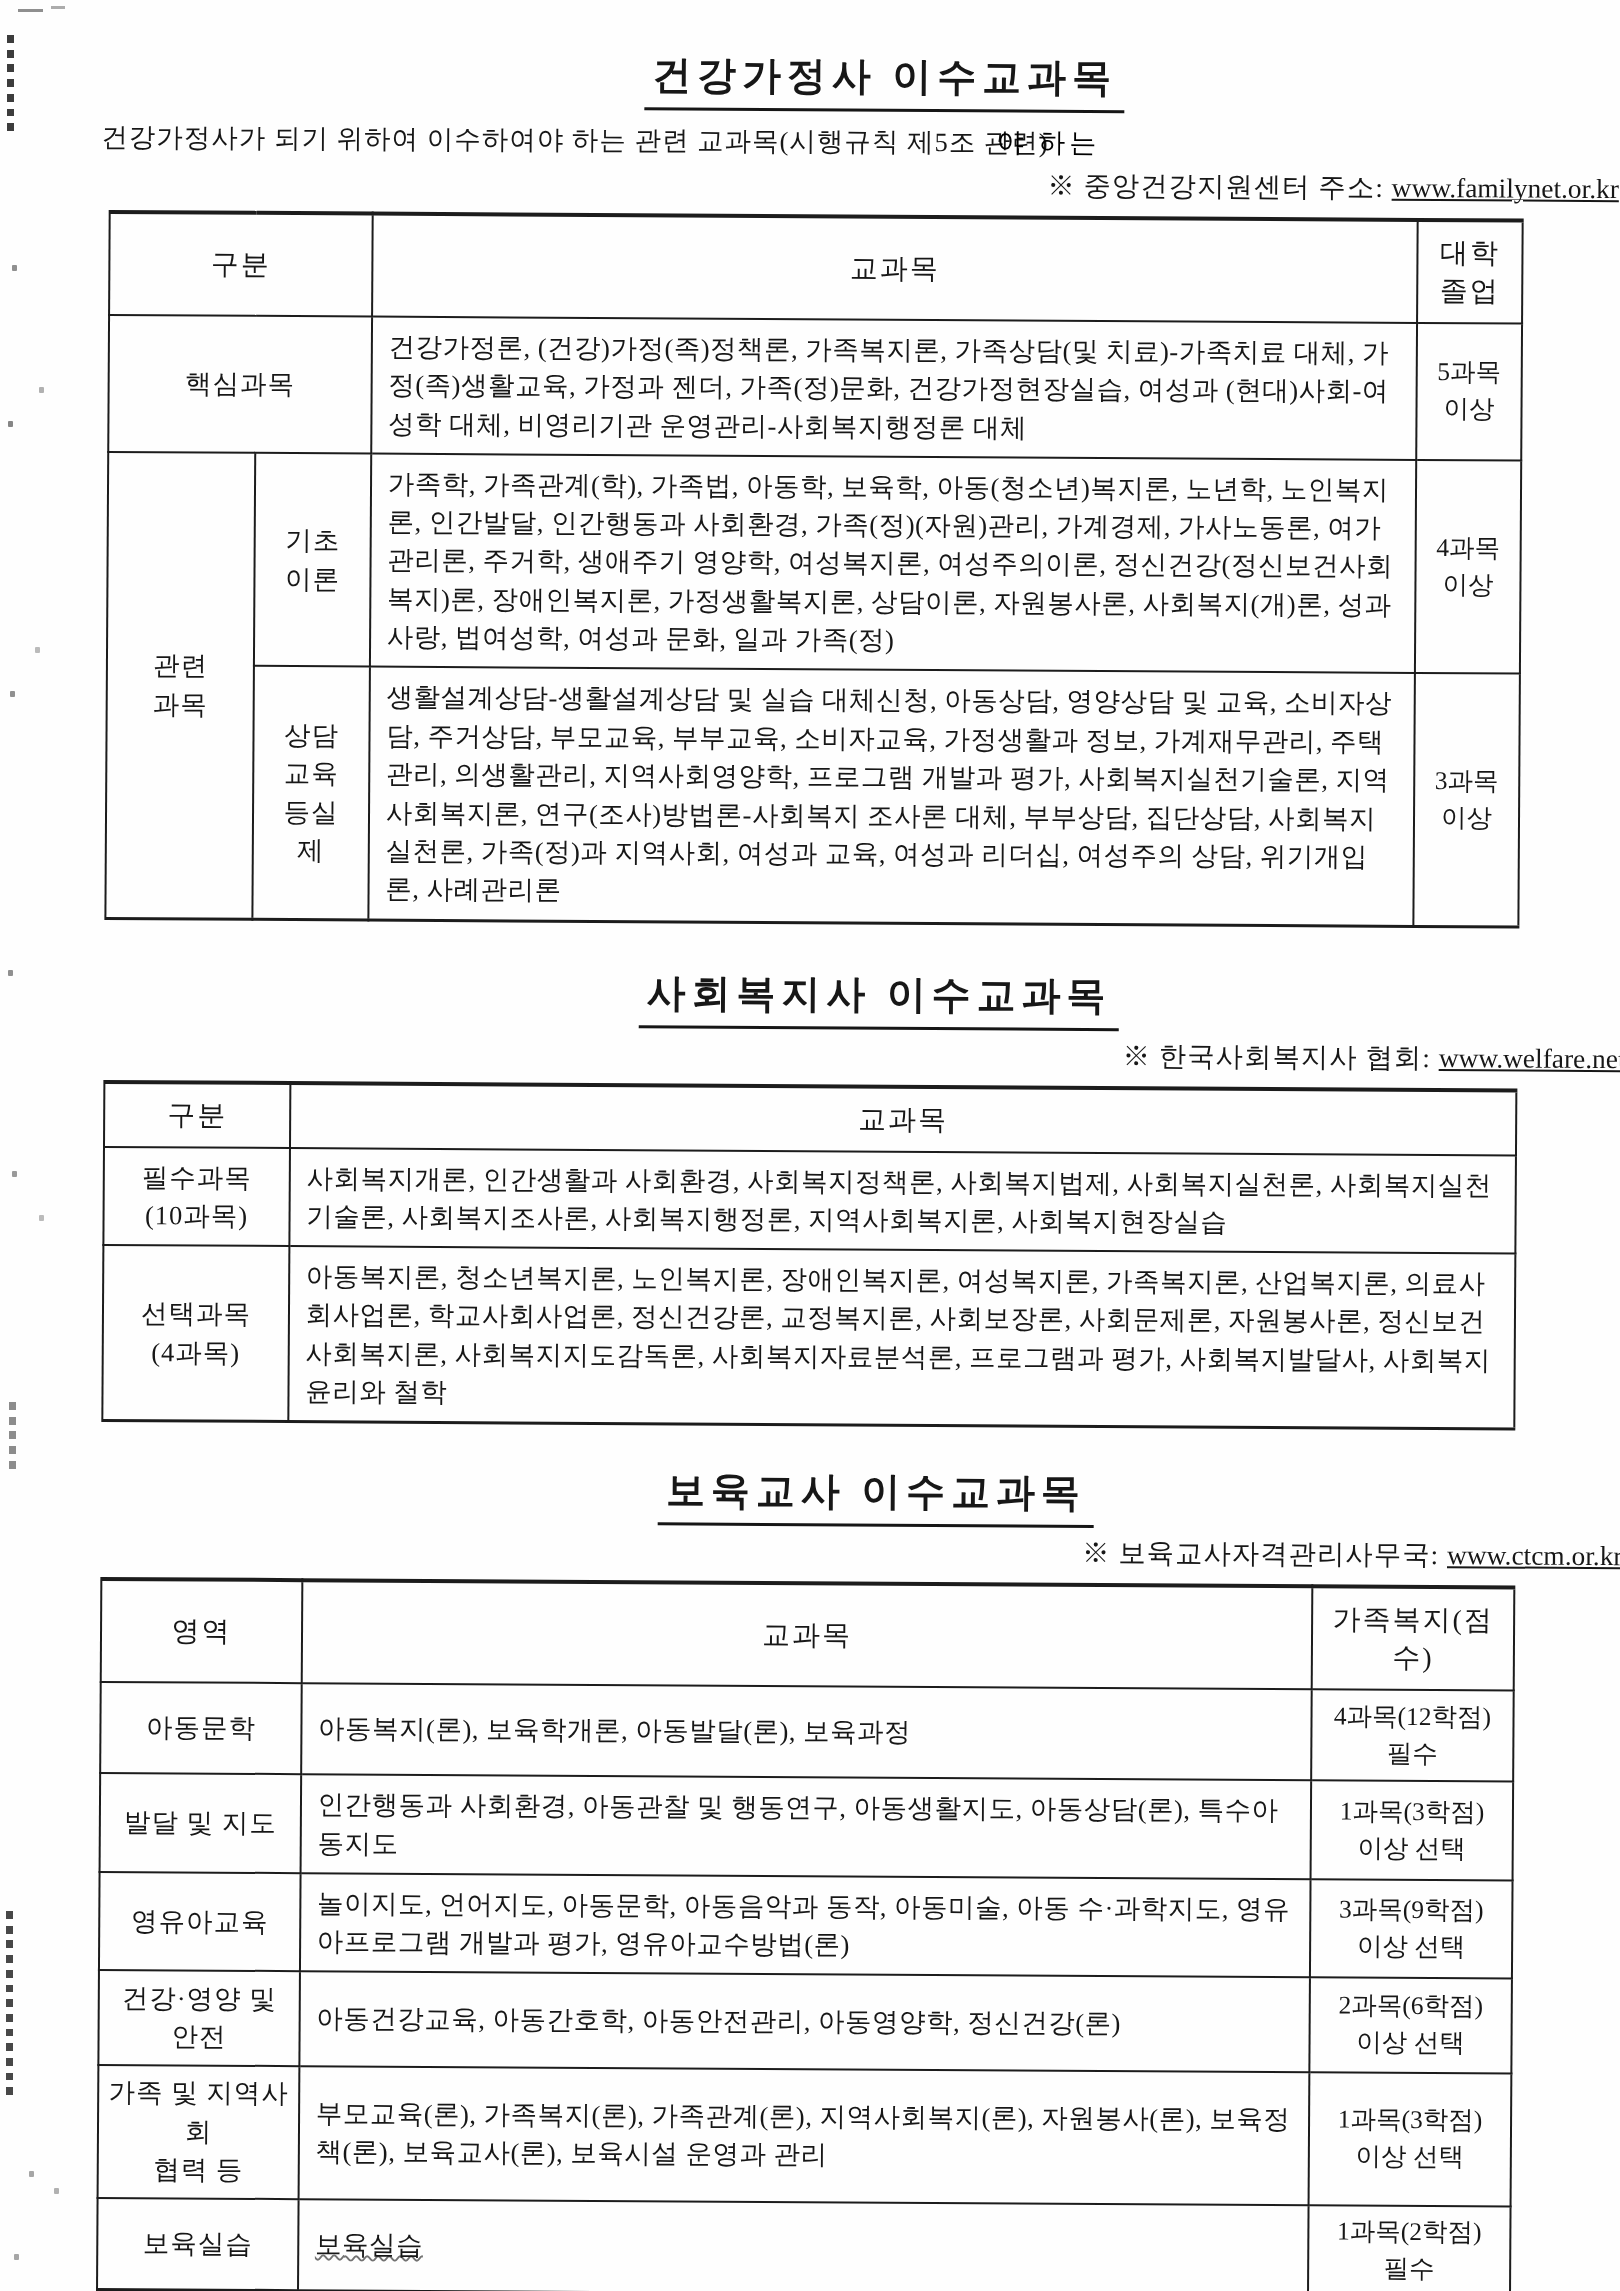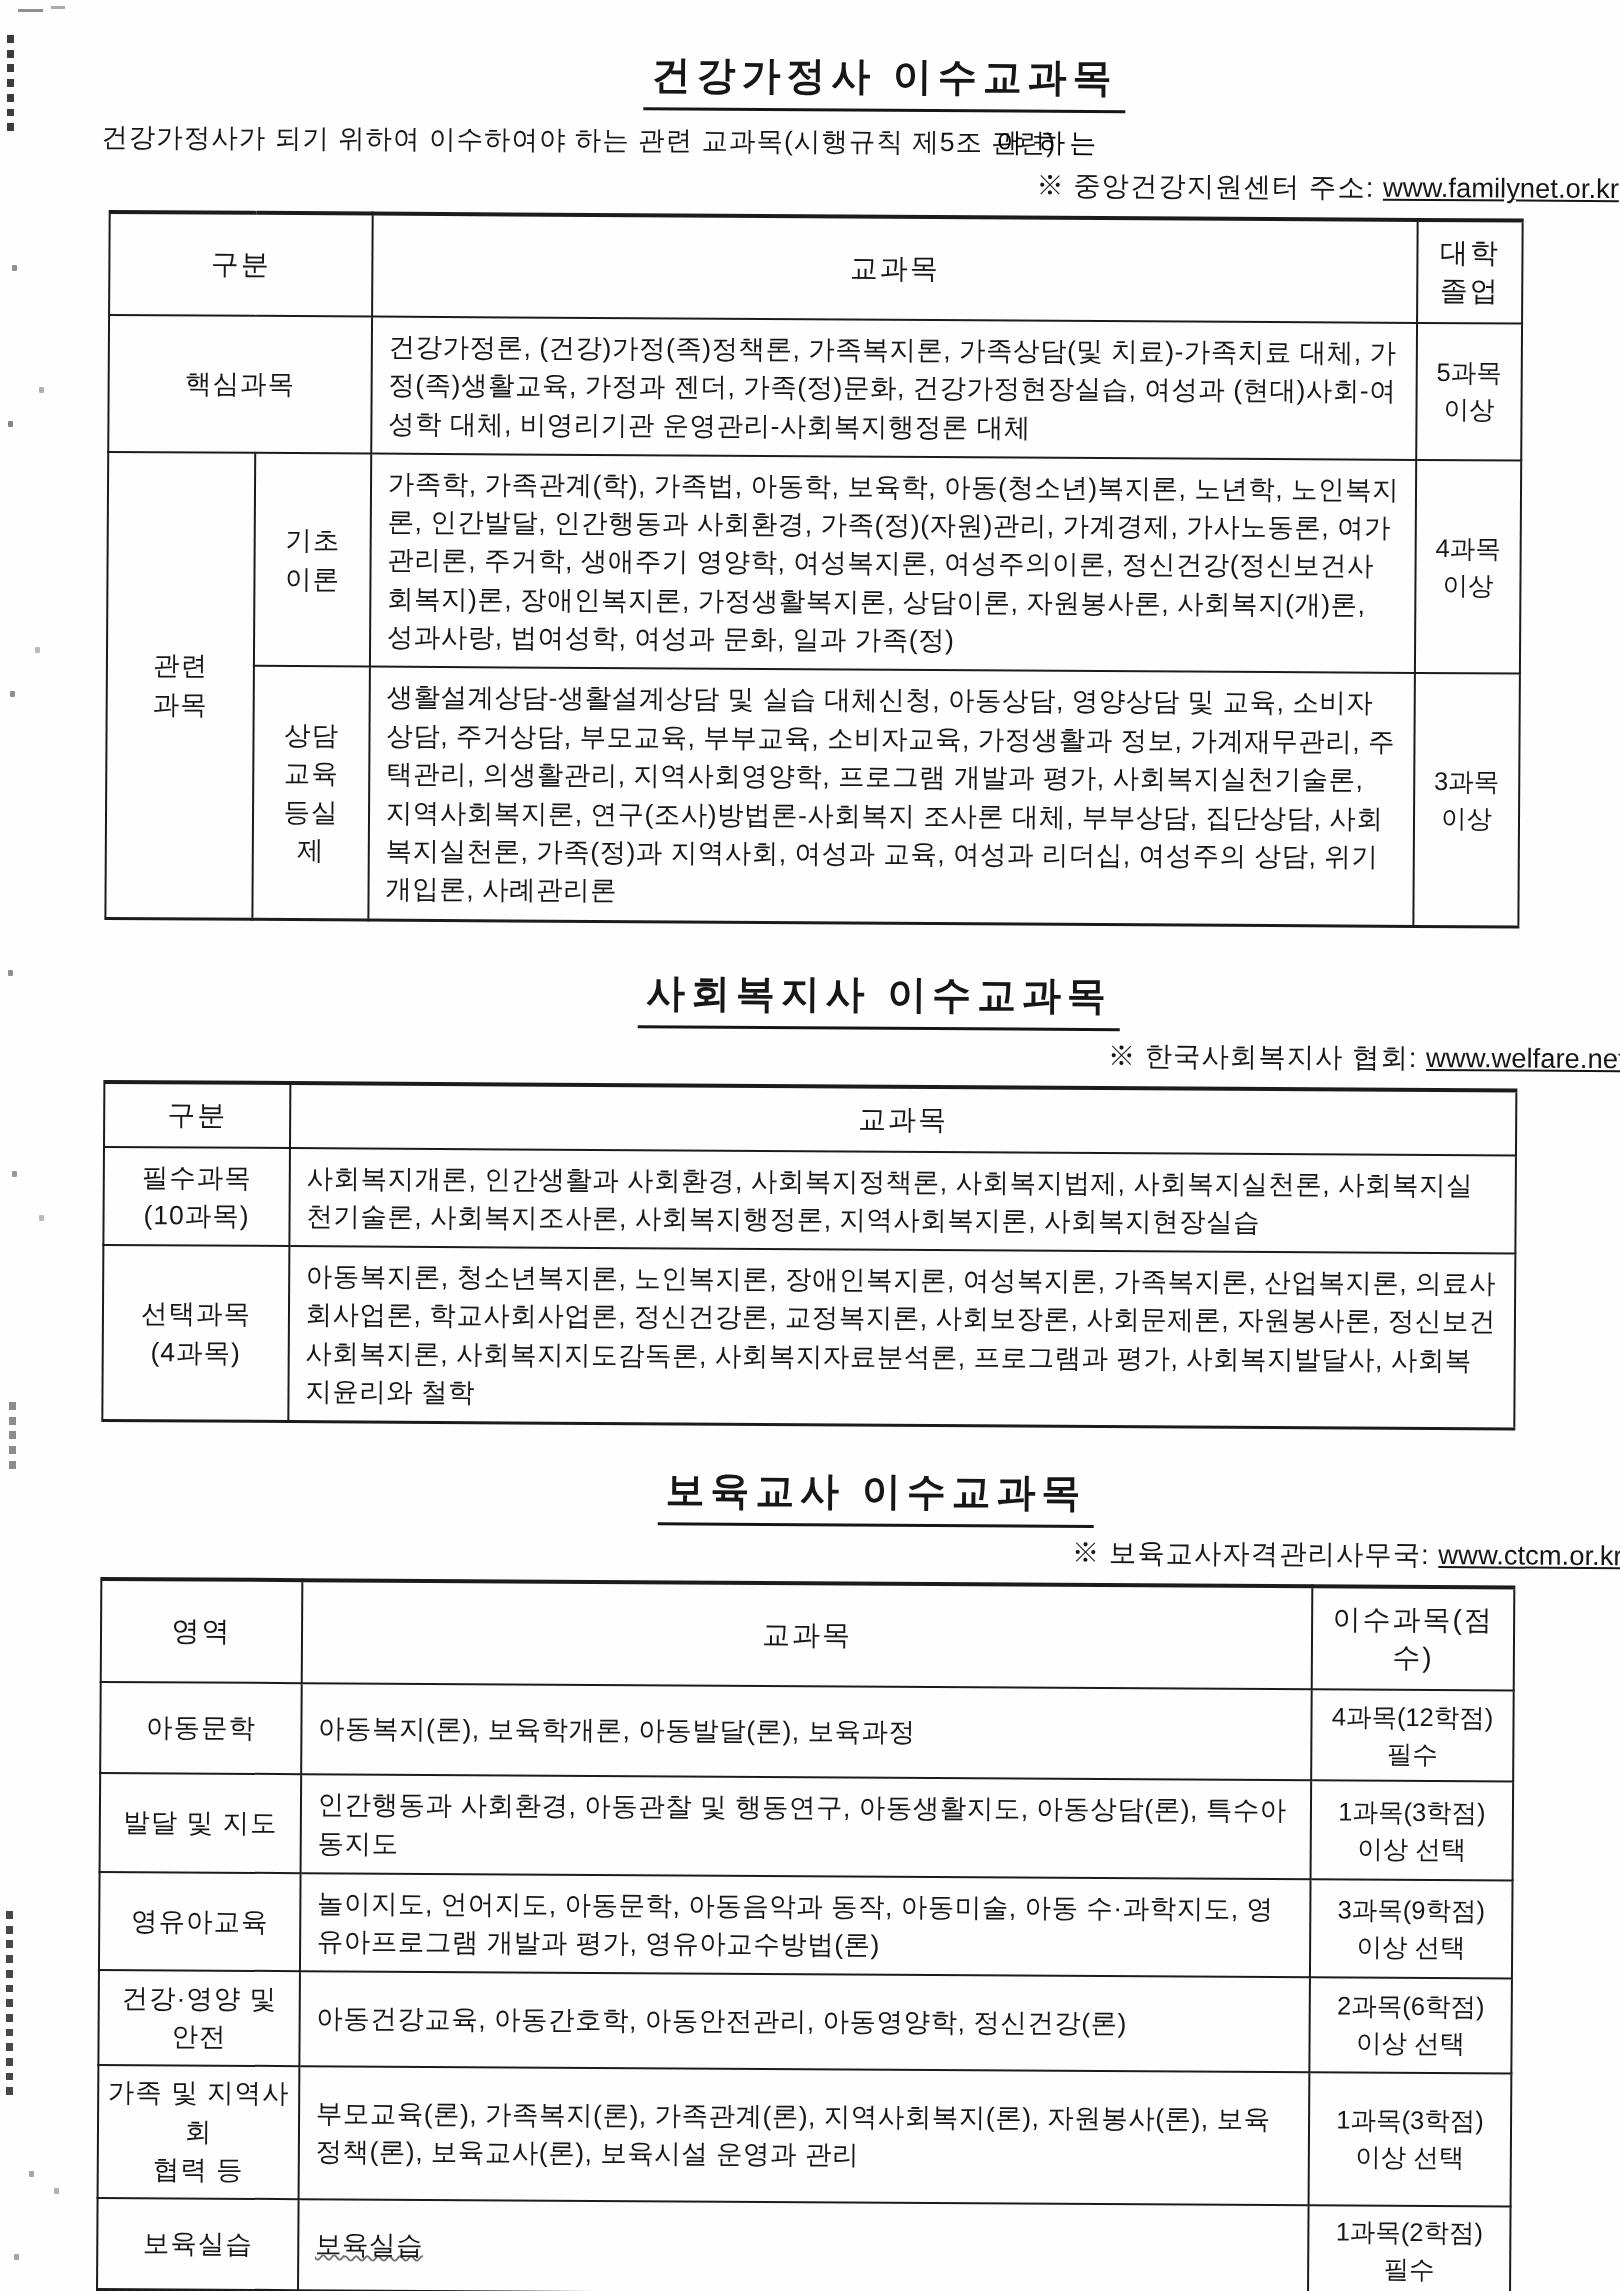--- a/index.html
+++ b/index.html
@@ -8,7 +8,7 @@
     width:1620px;height:2292px;
     background:#fefefe;
     overflow:hidden;
-    font-family:Liberation Sans, sans-serif;
+    font-family:Liberation Serif, serif;
     color:#171717;
   }
   .tilt{

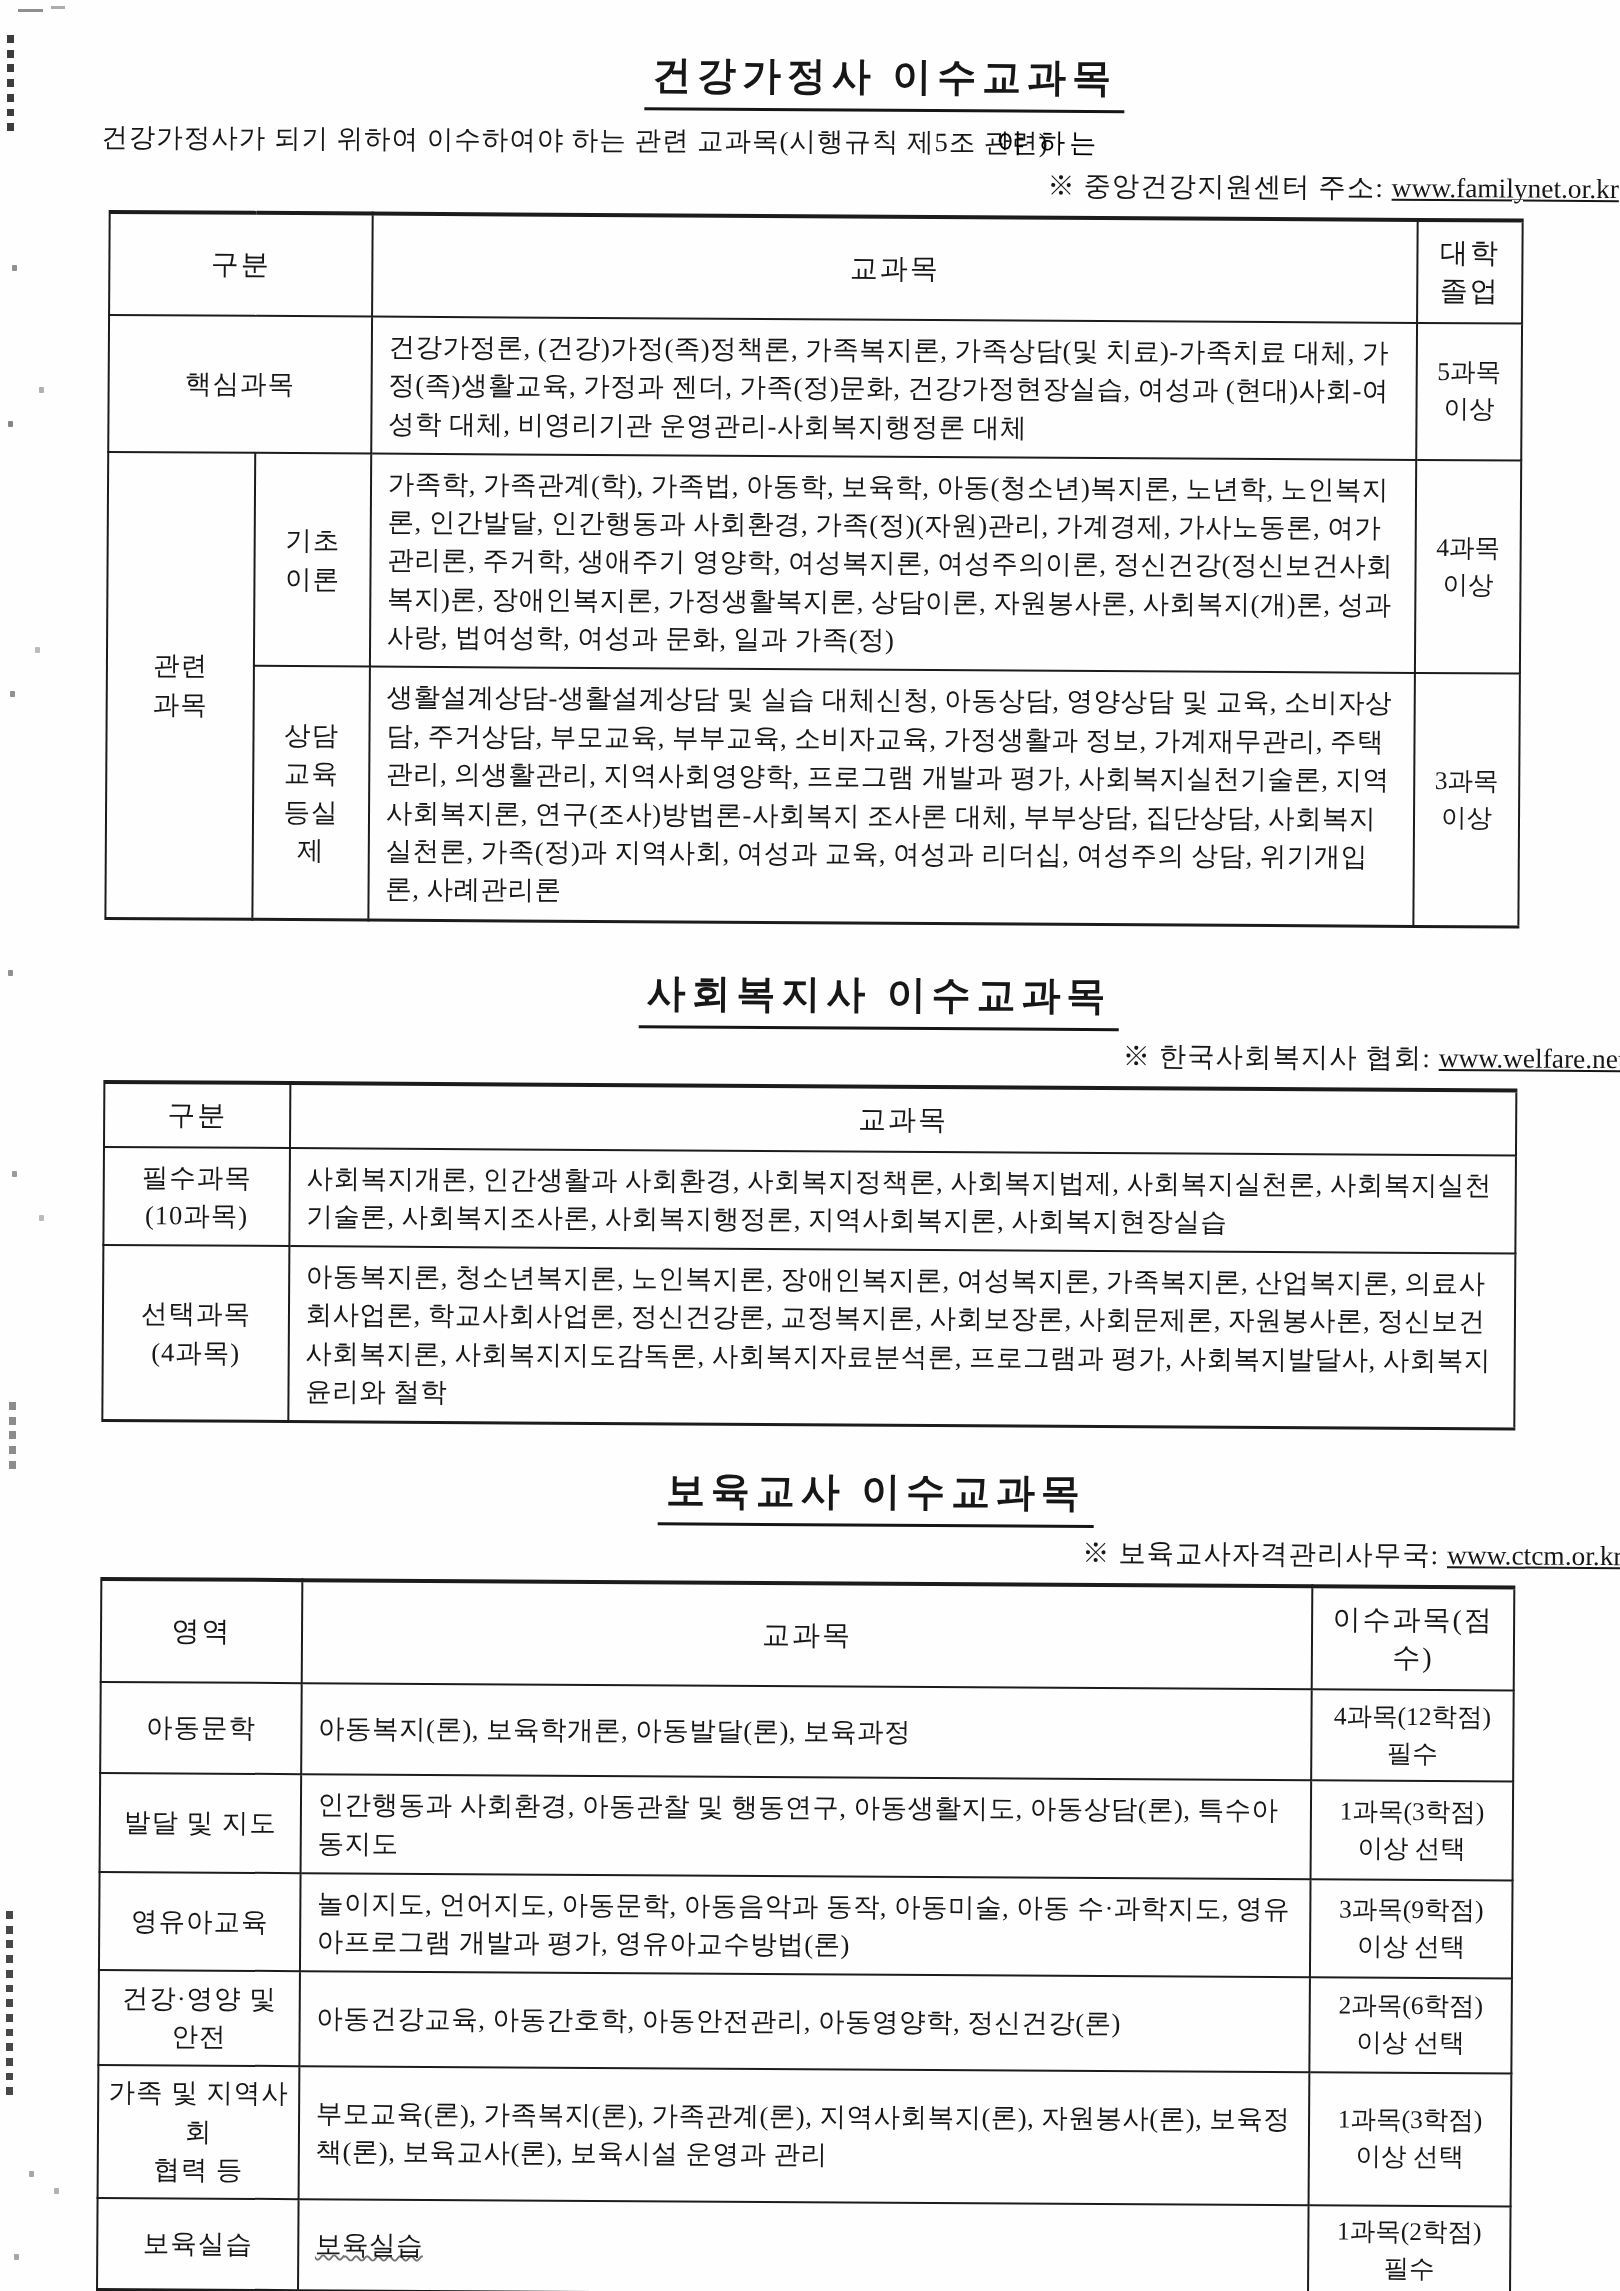--- a/index.html
+++ b/index.html
@@ -195,7 +195,7 @@
             <tr>
           <th>영역</th>
           <th>교과목</th>
-          <th>이수과목(점수)</th>
+          <th>가족복지(점수)</th>
         </tr>
         <tr>
           <td class="cat">아동문학</td>

